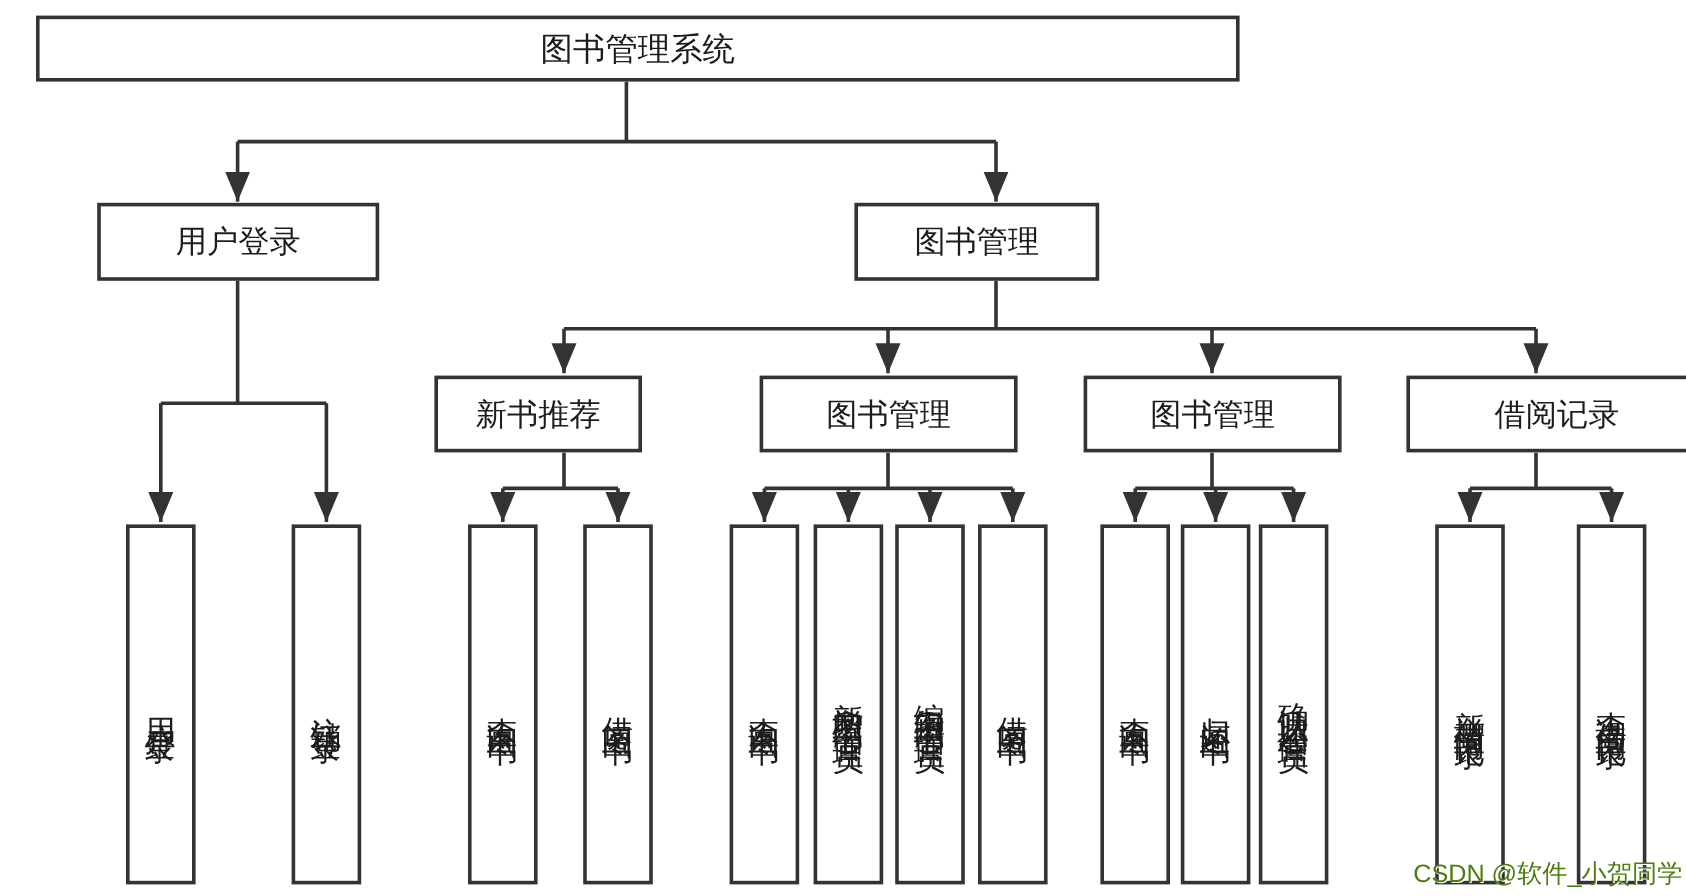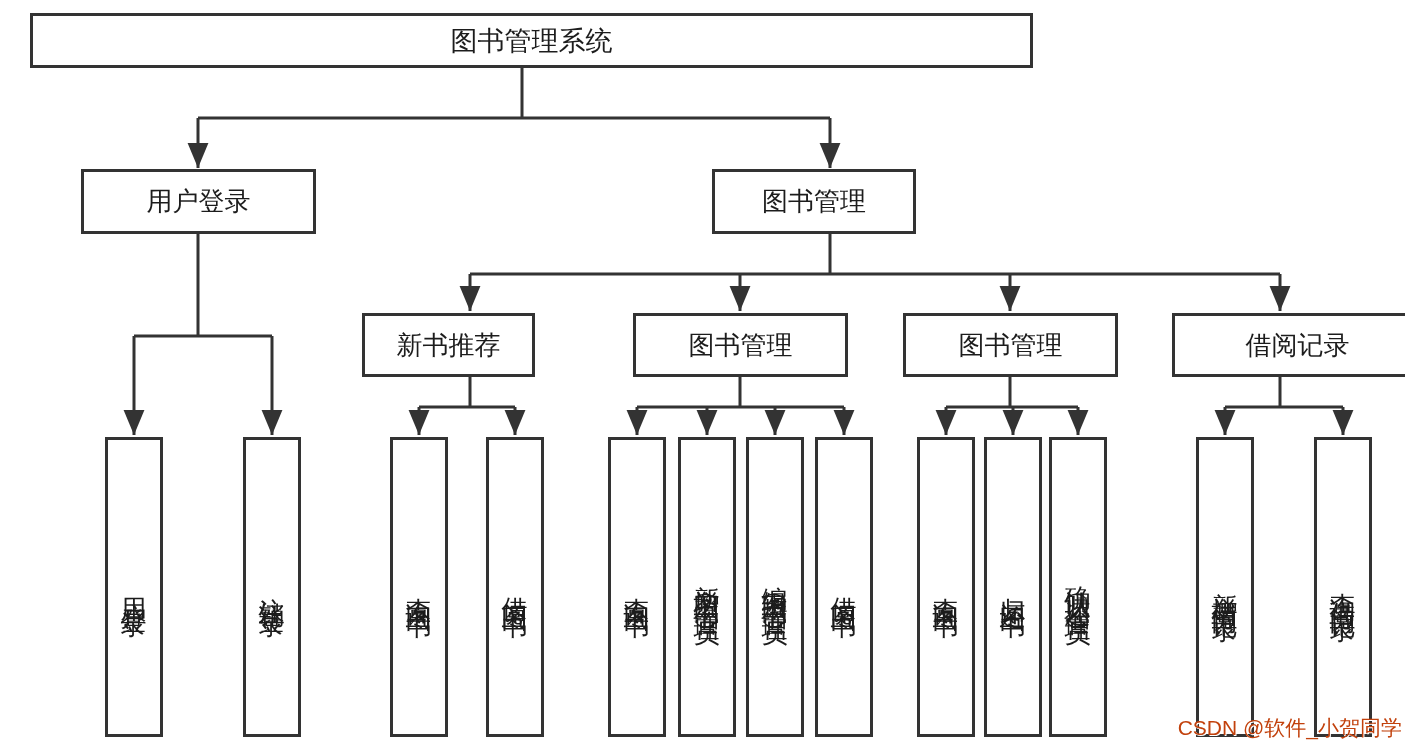--- a/index.html
+++ b/index.html
@@ -33,7 +33,7 @@
     position:absolute;
     right:3px;bottom:5px;
     font-size:21px;
-    color:#c2410c;
+    color:#4d7c0f;
     text-shadow:1px 1px 0 #ffffff;
     white-space:nowrap;
   }

